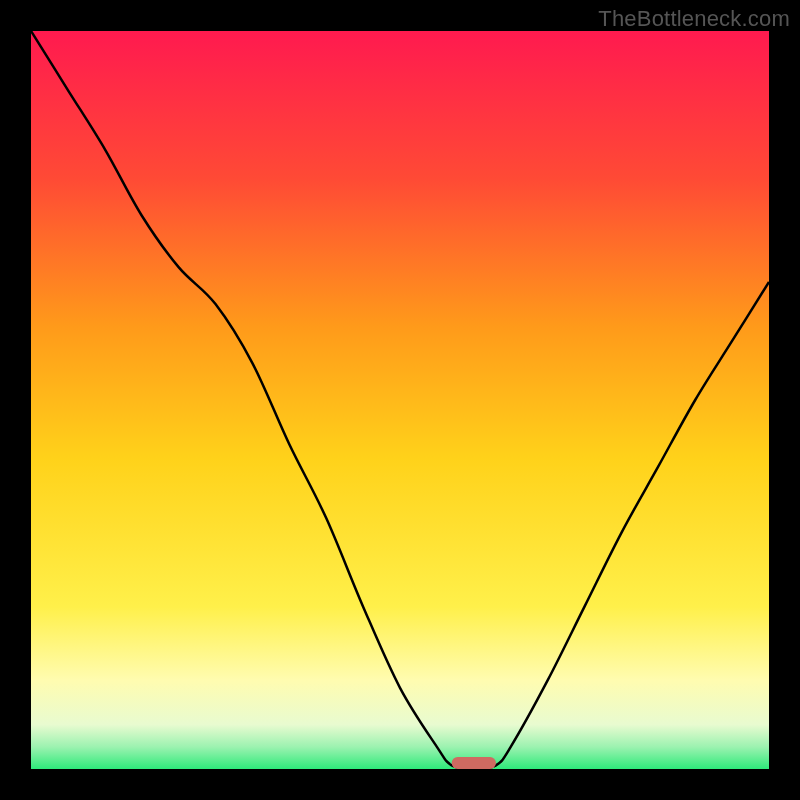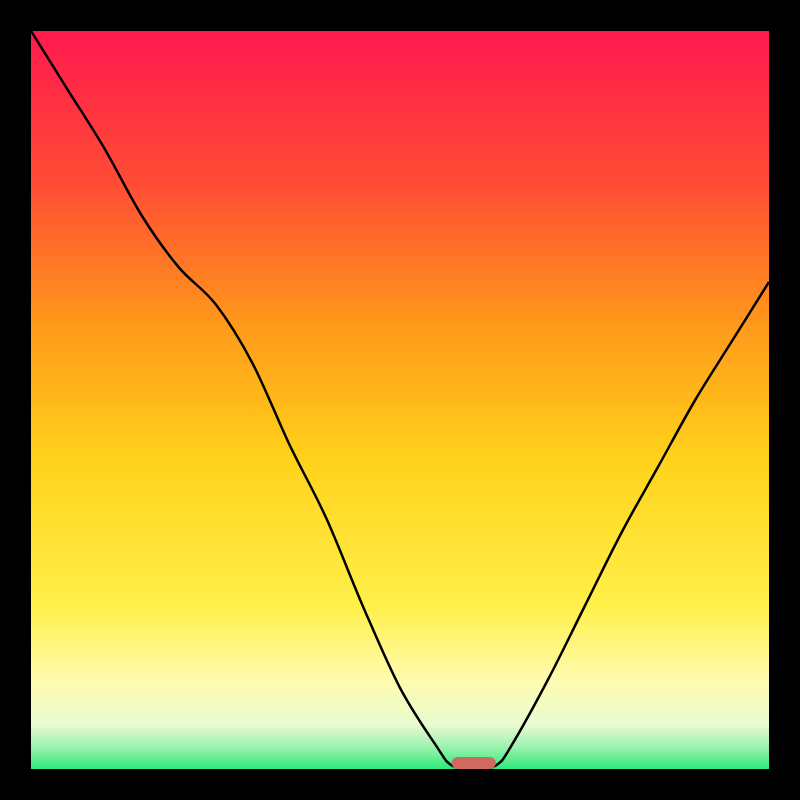--- a/index.html
+++ b/index.html
@@ -56,6 +56,7 @@
 
 <div class="frame">
 
+  <div class="attribution">TheBottleneck.com</div>
 
   <div class="plot-area">
 

